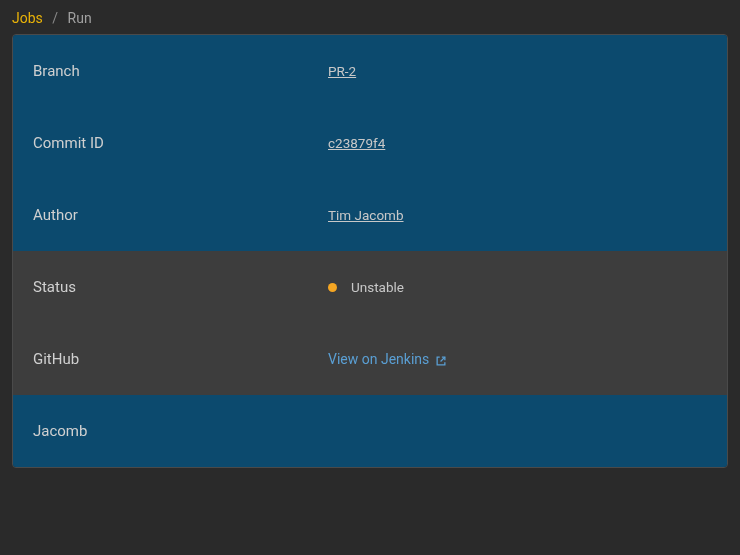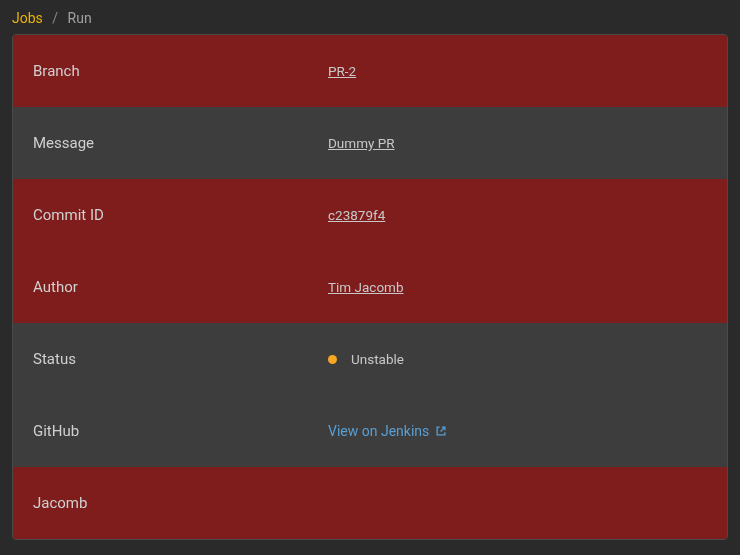--- a/index.html
+++ b/index.html
@@ -43,7 +43,7 @@
       padding: 0 20px;
     }
     .row.odd {
-      background-color: #7f1d1d;
+      background-color: #0c4a6e;
     }
     .row.even {
       background-color: #3d3d3d;

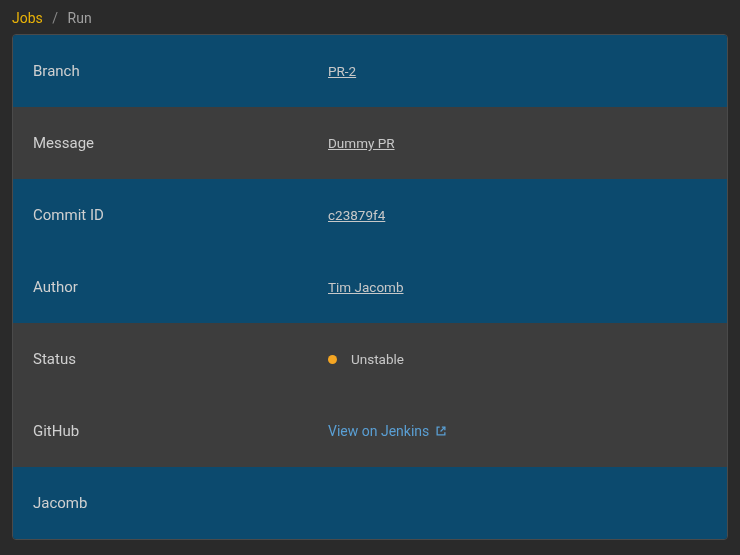--- a/index.html
+++ b/index.html
@@ -106,10 +106,6 @@
     <div class="row-value">PR-2</div>
   </div>
 
-  <div class="row even">
-    <div class="row-label">Message</div>
-    <div class="row-value">Dummy PR</div>
-  </div>
 
   <div class="row odd">
     <div class="row-label">Commit ID</div>

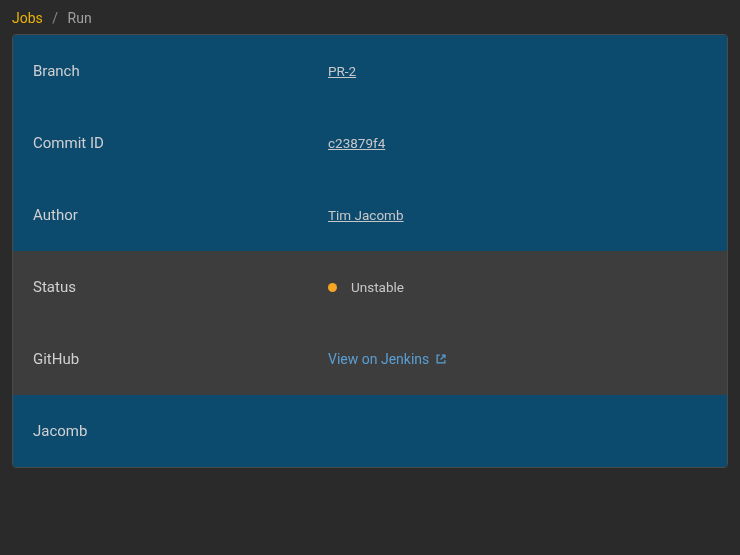--- a/index.html
+++ b/index.html
@@ -76,7 +76,7 @@
       text-decoration: none;
       font-size: 14px;
       display: inline-flex;
-      align-items: center;
+      align-items: flex-end;
       gap: 6px;
     }
     .ext-icon {

